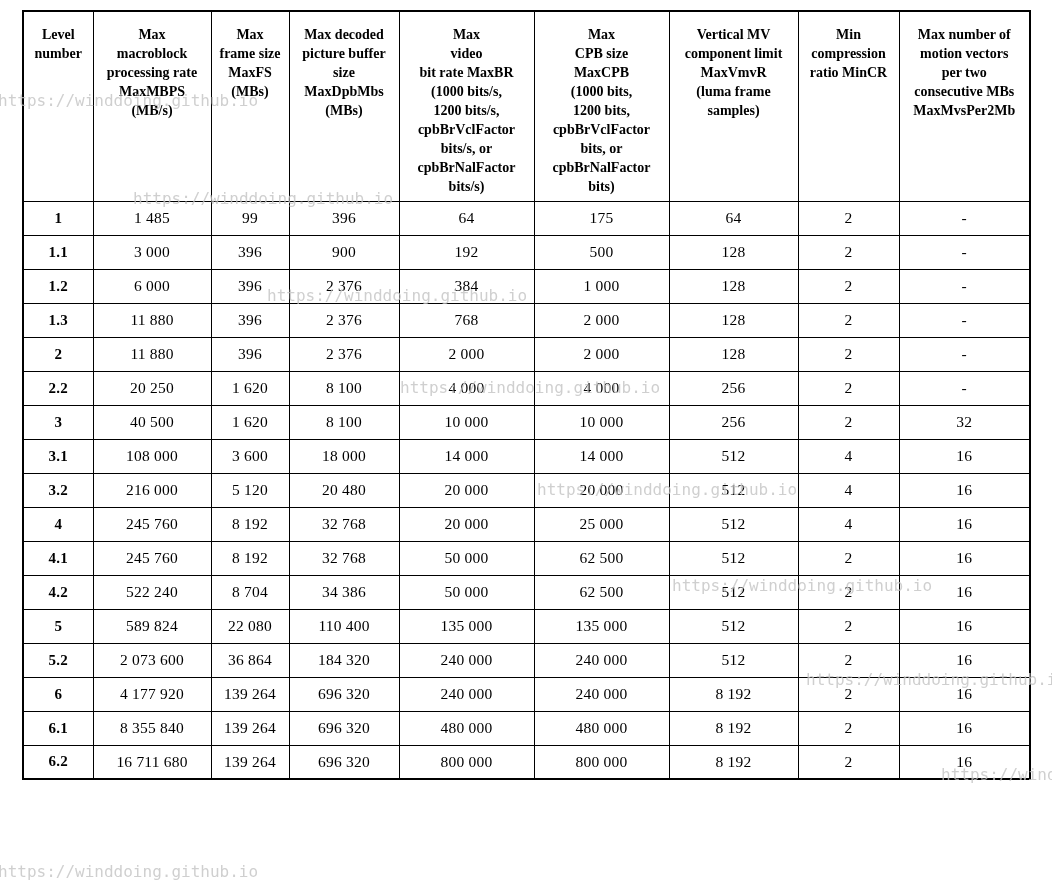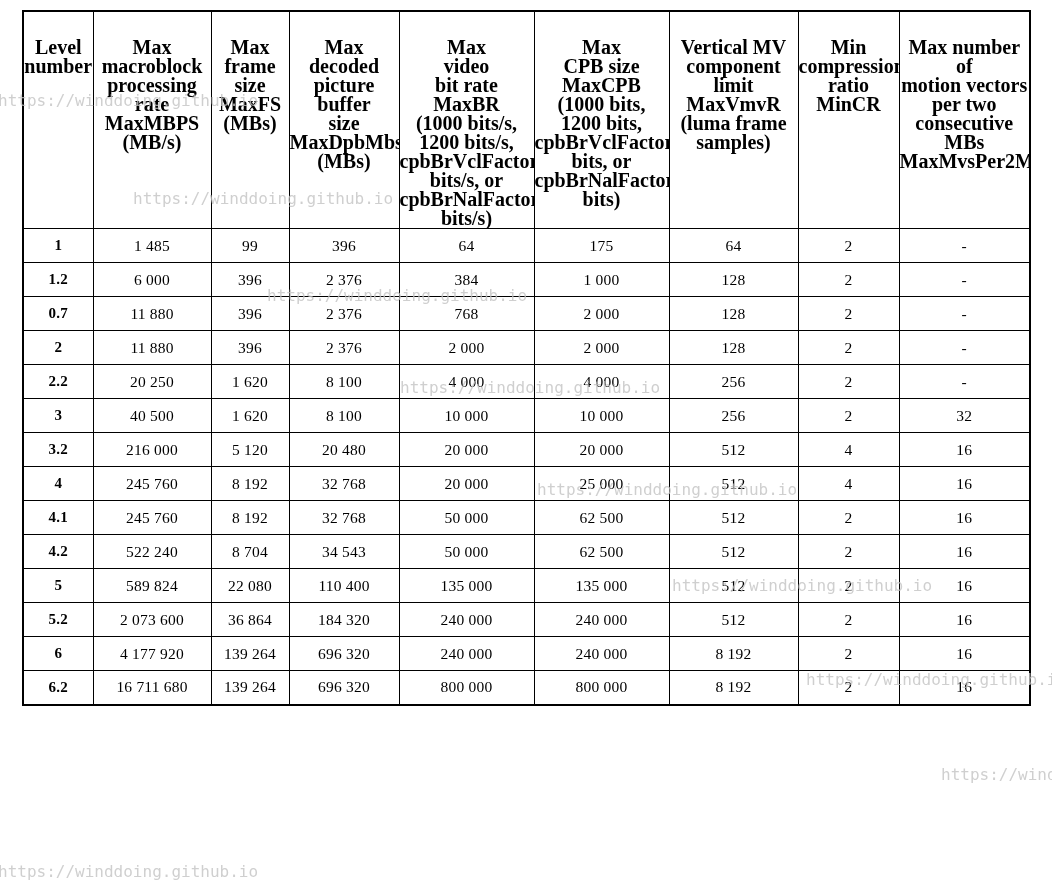--- a/index.html
+++ b/index.html
@@ -31,10 +31,10 @@
   table.spec thead tr{height:190px;}
   table.spec th{
     font-weight:bold;
-    font-size:20px;
+    font-size:14px;
     line-height:19px;
     vertical-align:top;
-    padding-top:26px;
+    padding-top:13px;
     white-space:pre-line;
   }
   table.spec tbody tr{height:34px;}

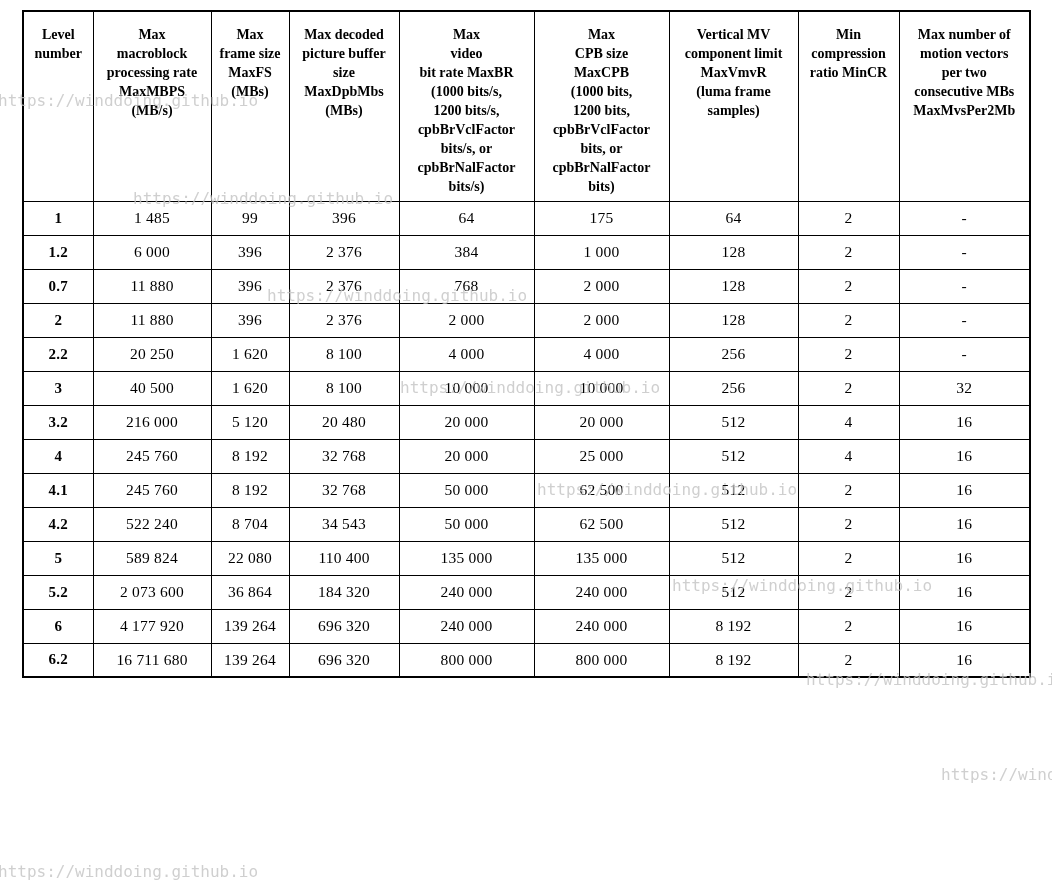--- a/index.html
+++ b/index.html
@@ -151,6 +151,17 @@
           <td>-</td>
         </tr>
         <tr>
+          <td>1.1</td>
+          <td>3 000</td>
+          <td>396</td>
+          <td>900</td>
+          <td>192</td>
+          <td>500</td>
+          <td>128</td>
+          <td>2</td>
+          <td>-</td>
+        </tr>
+        <tr>
           <td>1.2</td>
           <td>6 000</td>
           <td>396</td>

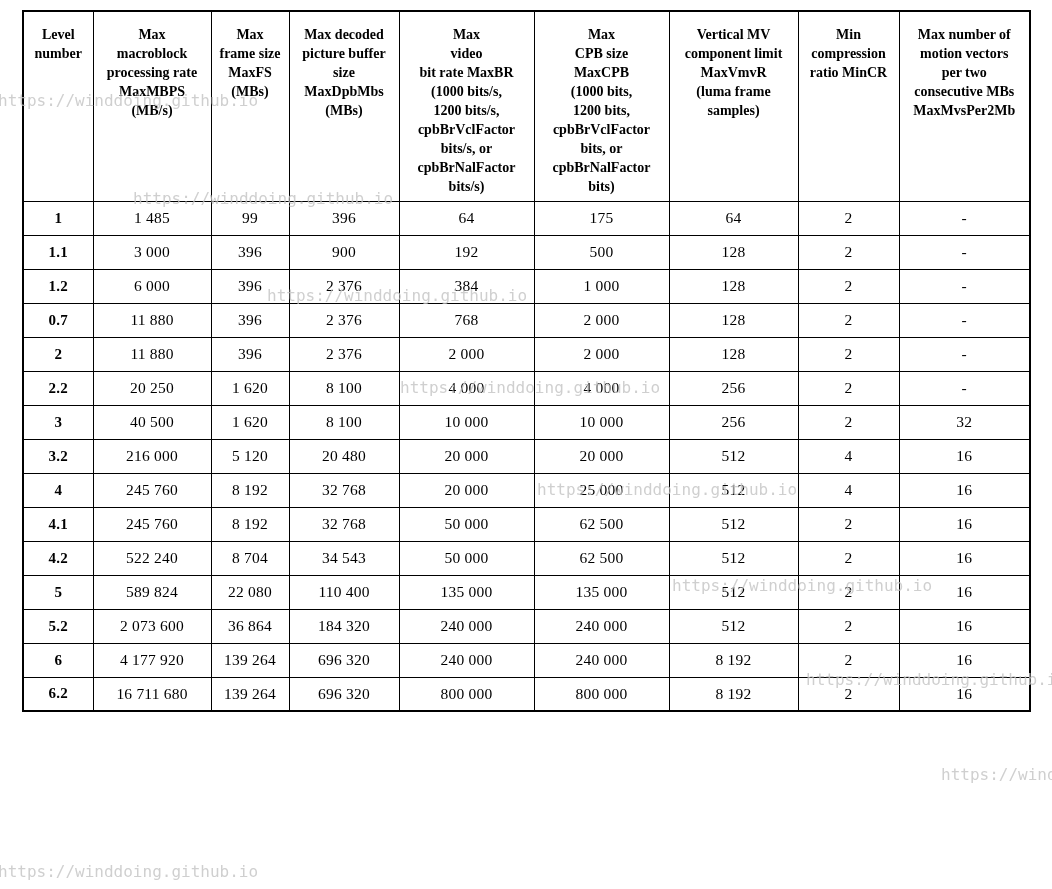--- a/index.html
+++ b/index.html
@@ -173,7 +173,7 @@
           <td>-</td>
         </tr>
         <tr>
-          <td>0.7</td>
+          <td>1.3</td>
           <td>11 880</td>
           <td>396</td>
           <td>2 376</td>

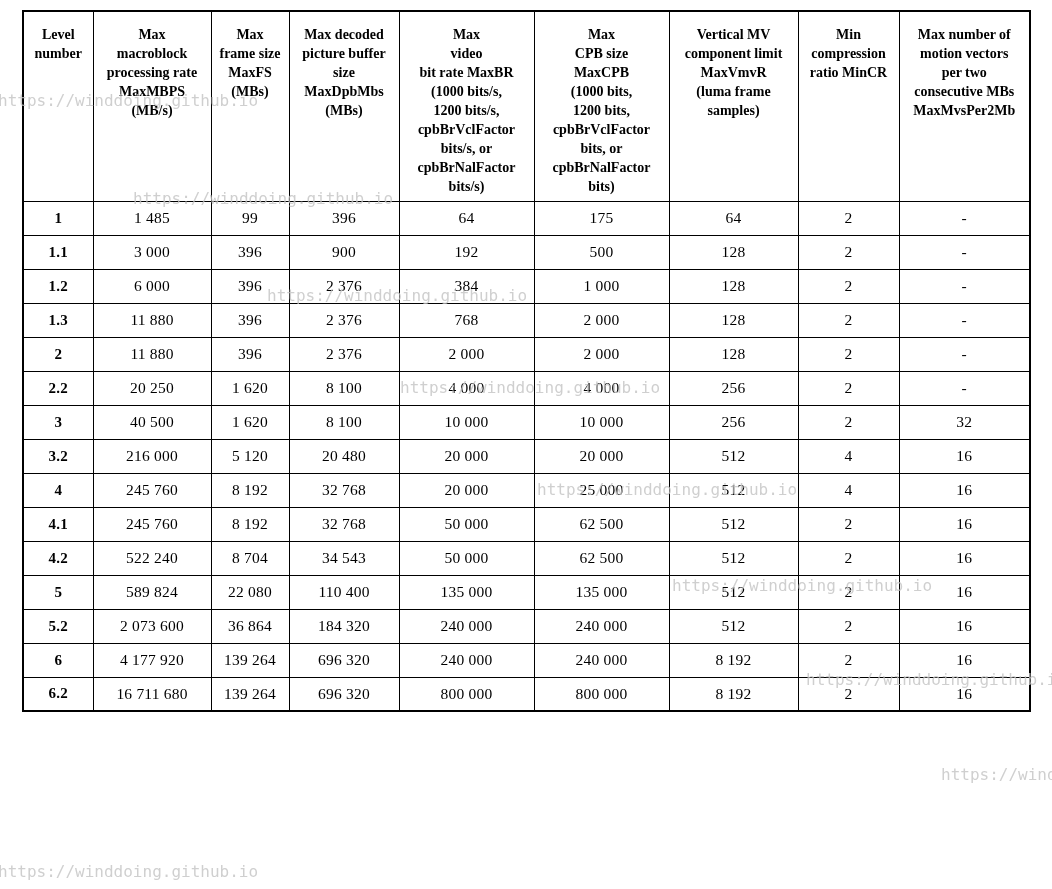--- a/index.html
+++ b/index.html
@@ -217,6 +217,17 @@
           <td>32</td>
         </tr>
         <tr>
+          <td>3.1</td>
+          <td>108 000</td>
+          <td>3 600</td>
+          <td>18 000</td>
+          <td>14 000</td>
+          <td>14 000</td>
+          <td>512</td>
+          <td>4</td>
+          <td>16</td>
+        </tr>
+        <tr>
           <td>3.2</td>
           <td>216 000</td>
           <td>5 120</td>

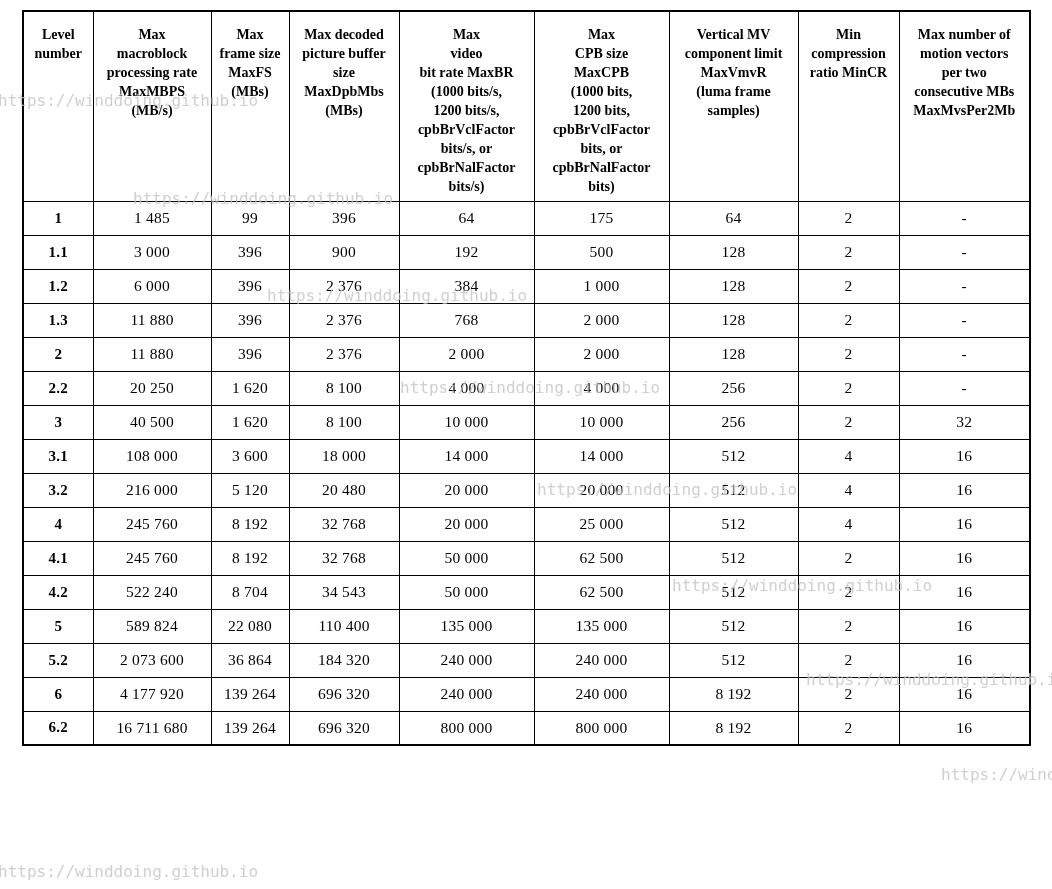--- a/index.html
+++ b/index.html
@@ -264,7 +264,7 @@
           <td>4.2</td>
           <td>522 240</td>
           <td>8 704</td>
-          <td>34 543</td>
+          <td>34 386</td>
           <td>50 000</td>
           <td>62 500</td>
           <td>512</td>

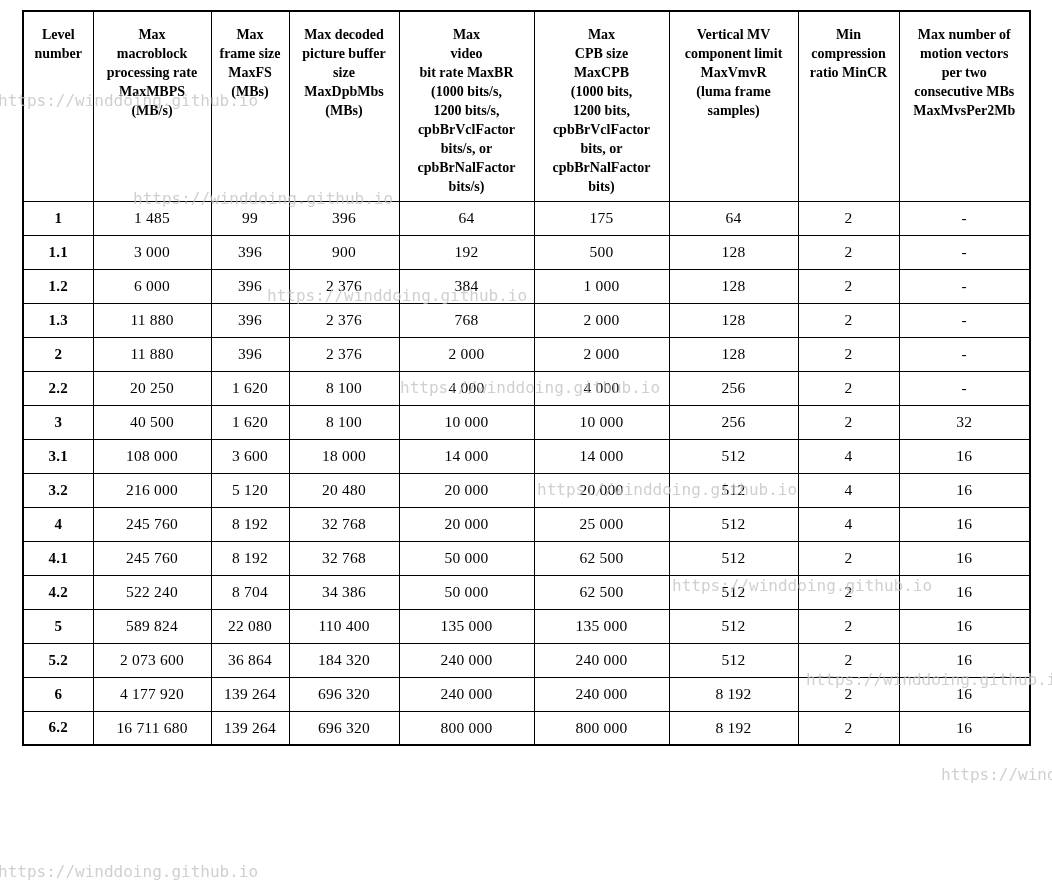--- a/index.html
+++ b/index.html
@@ -305,6 +305,17 @@
           <td>16</td>
         </tr>
         <tr>
+          <td>6.1</td>
+          <td>8 355 840</td>
+          <td>139 264</td>
+          <td>696 320</td>
+          <td>480 000</td>
+          <td>480 000</td>
+          <td>8 192</td>
+          <td>2</td>
+          <td>16</td>
+        </tr>
+        <tr>
           <td>6.2</td>
           <td>16 711 680</td>
           <td>139 264</td>

